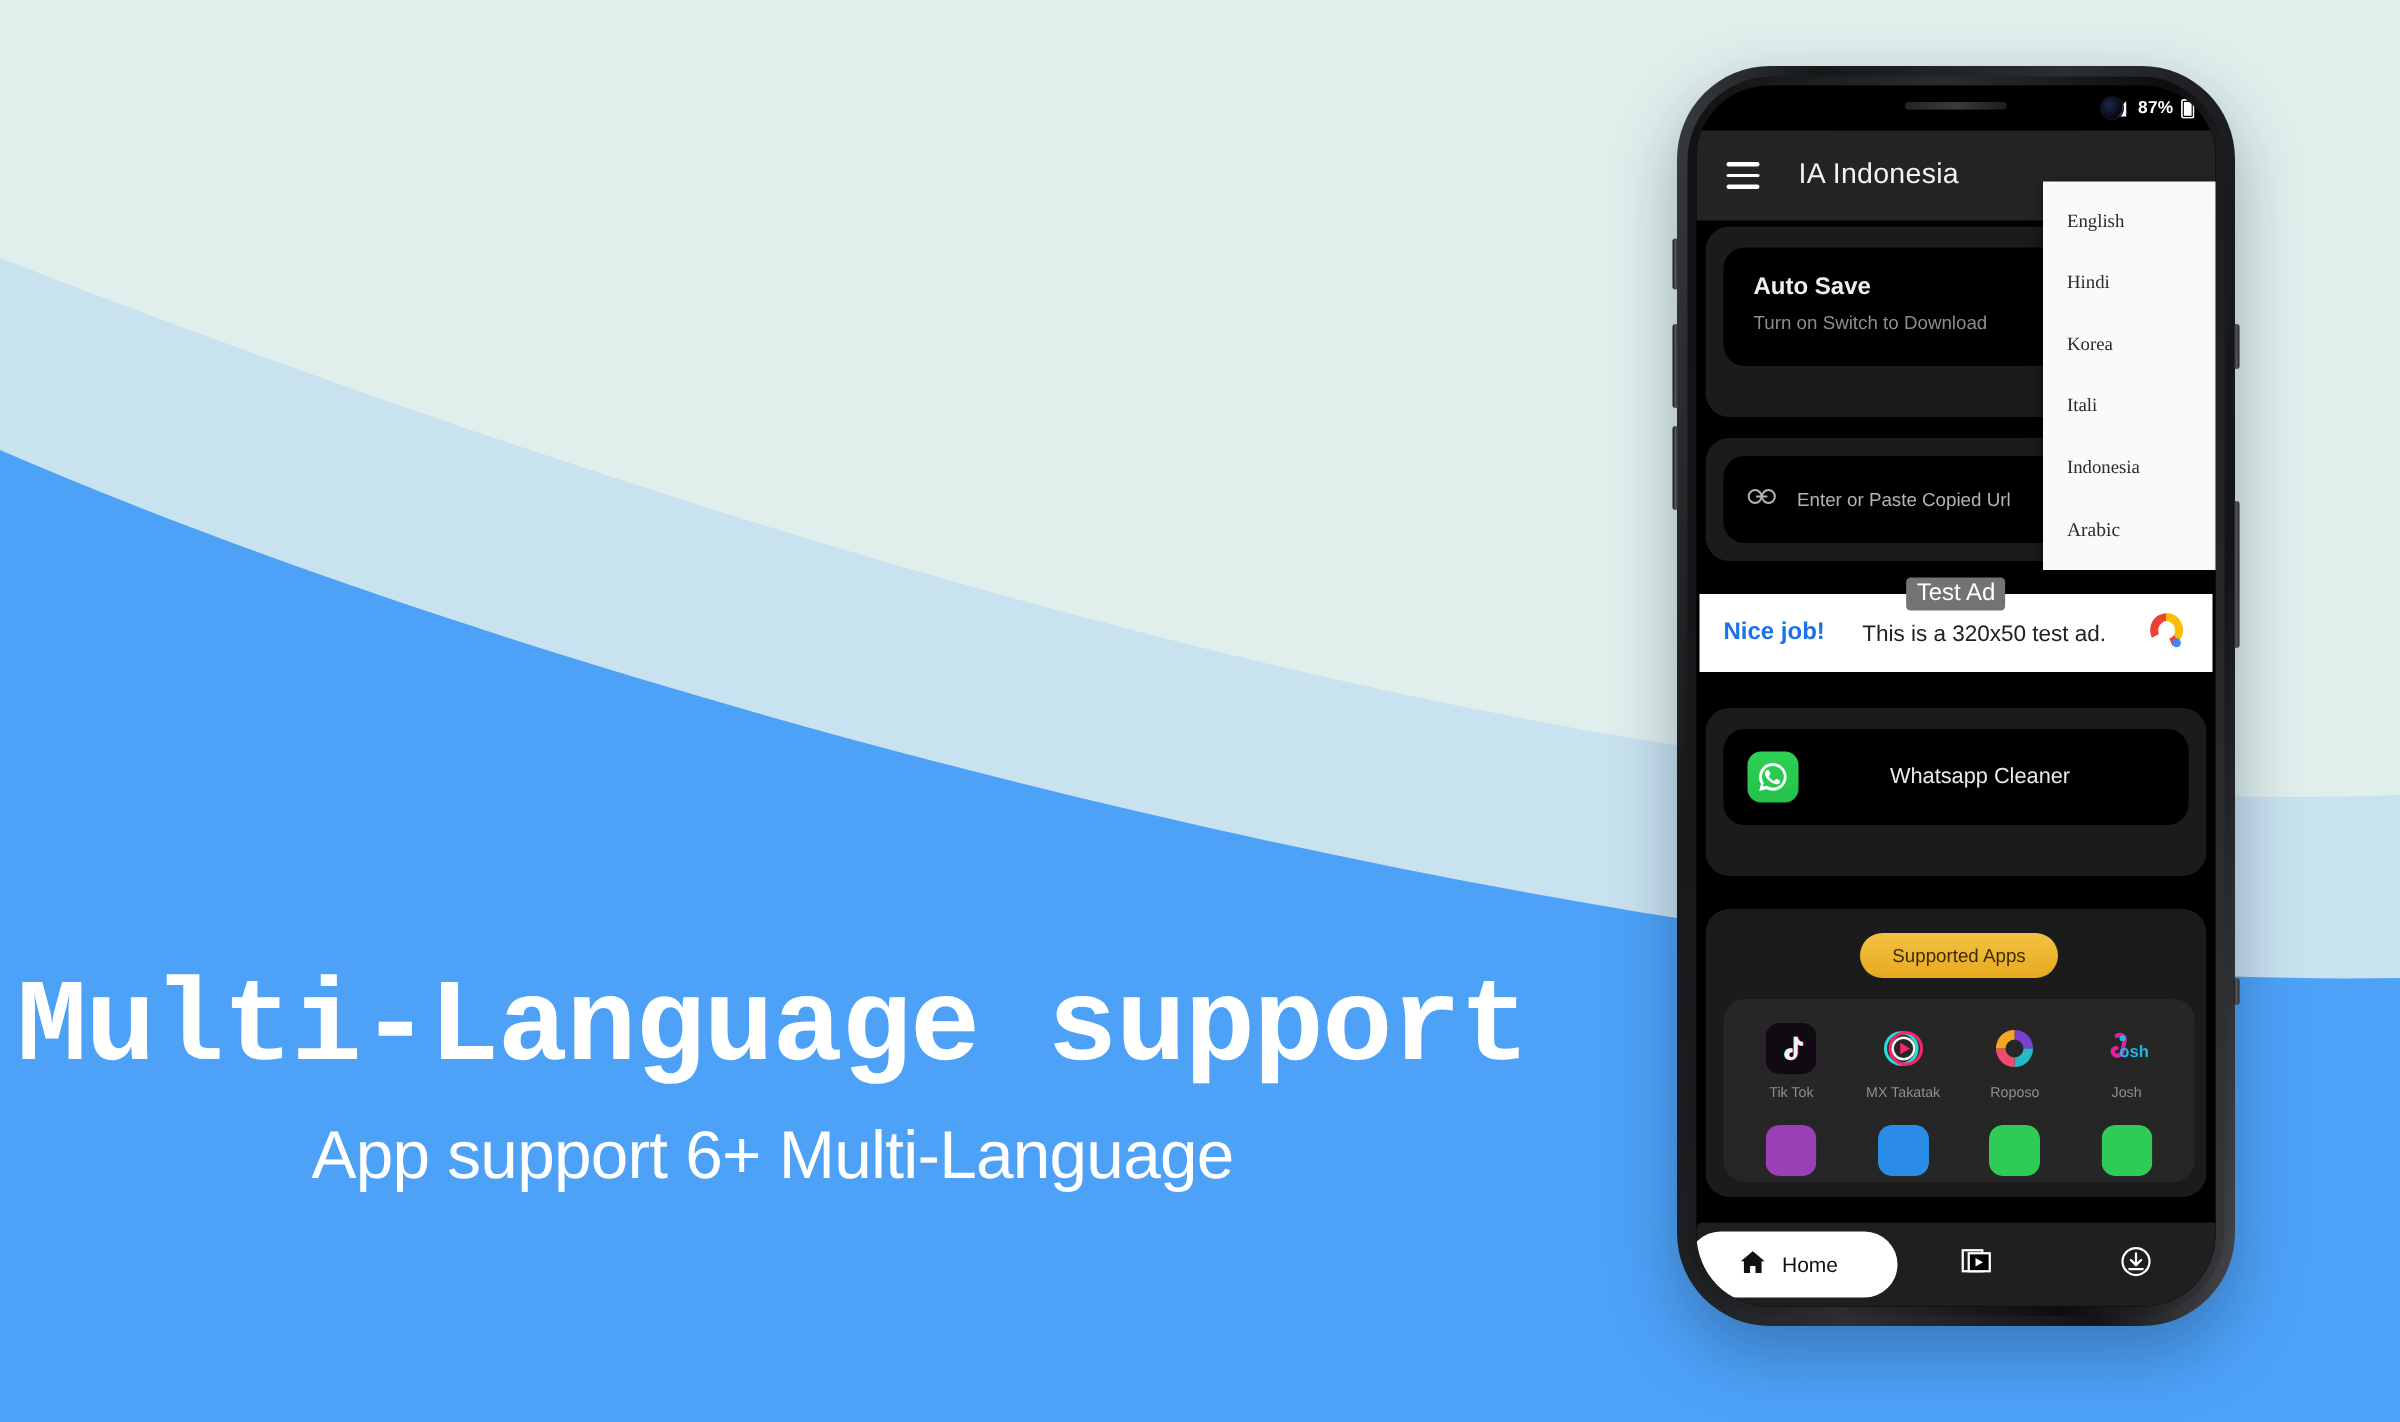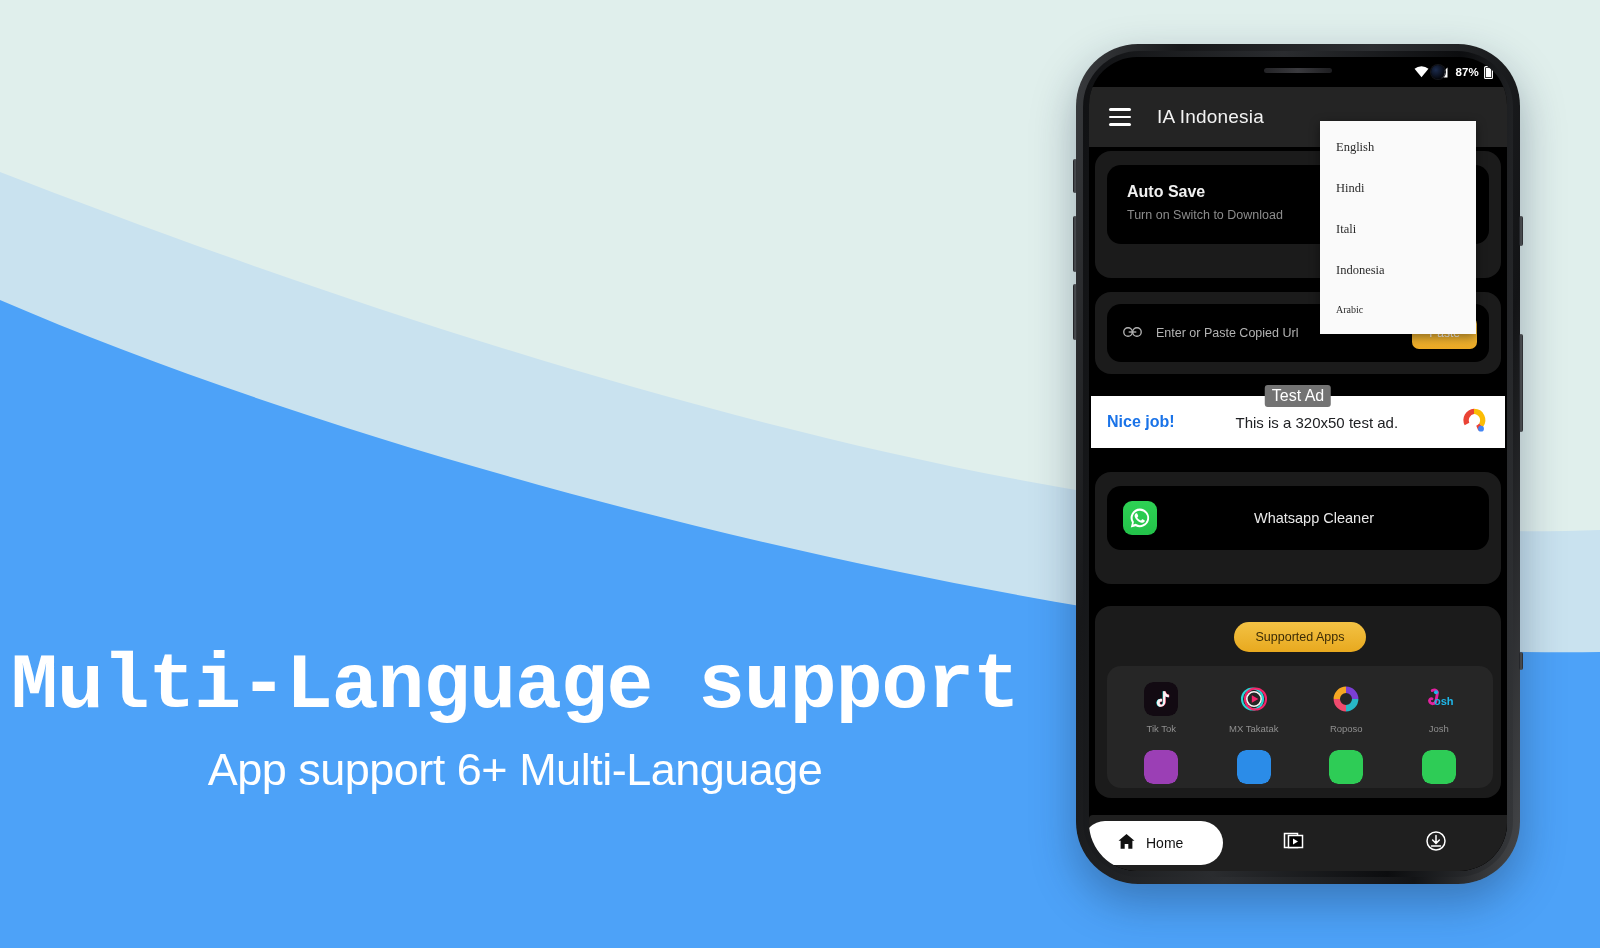--- a/index.html
+++ b/index.html
@@ -27,8 +27,8 @@
 
   
   #phone {
-    position:absolute; left:1076px; top:44px;
-    width:444px; height:840px;
+    position:absolute; left:1118px; top:44px;
+    width:372px; height:840px;
   }
   .phone-outer {
     position:absolute; inset:0;

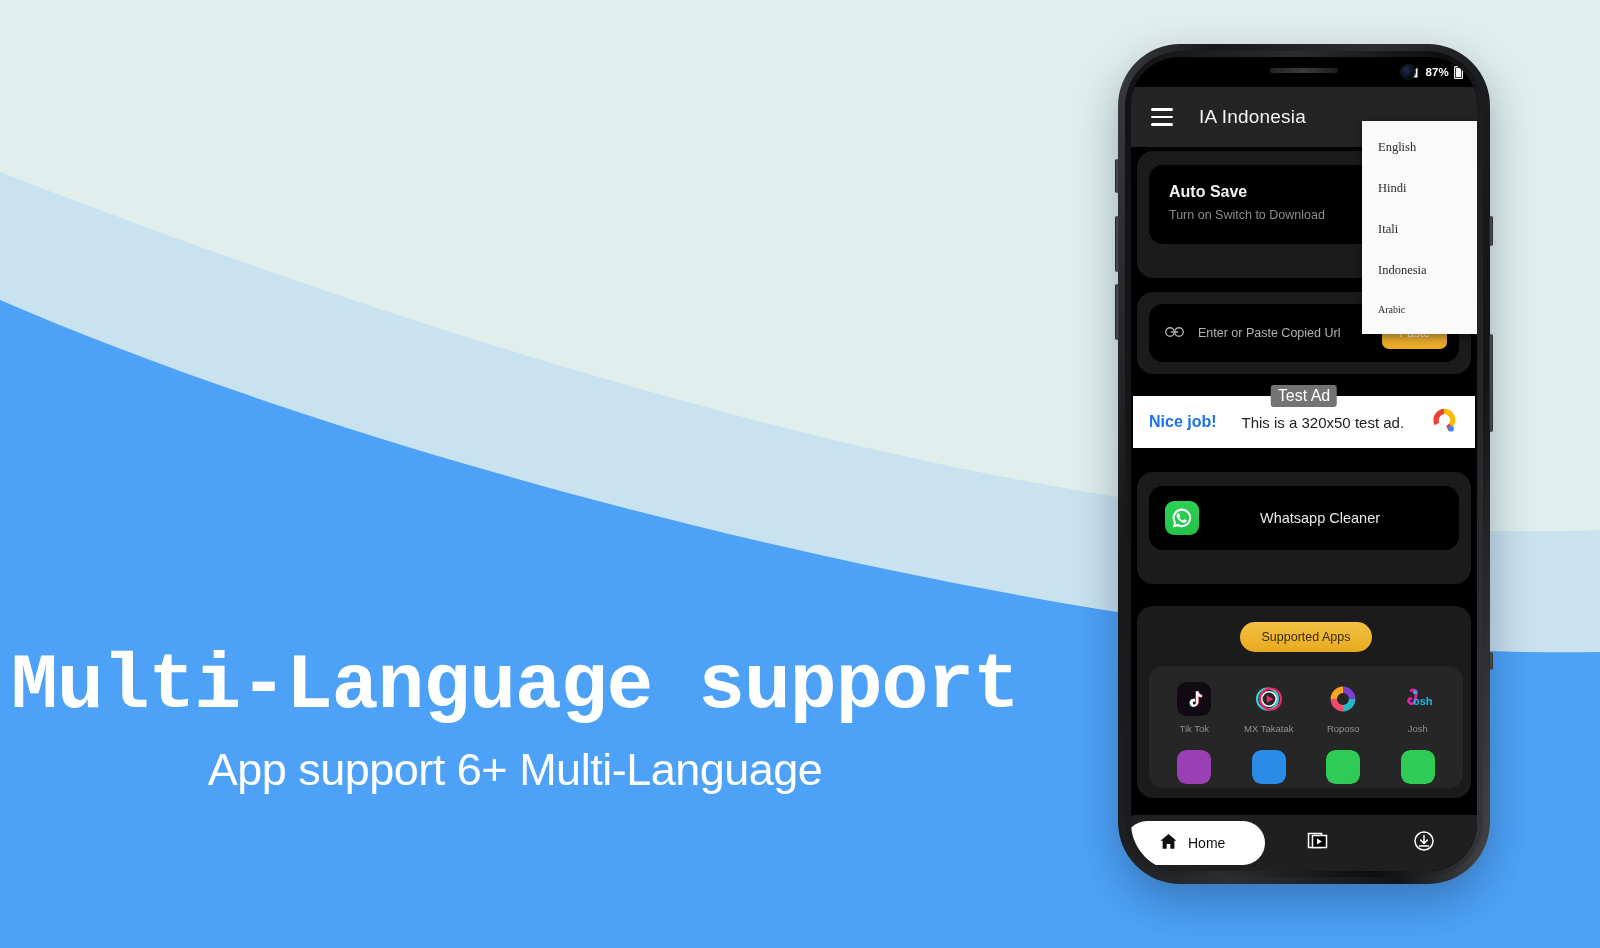--- a/index.html
+++ b/index.html
@@ -402,6 +402,7 @@
 
     <div class="lang-item" style="padding: 13px 16px; font-size: 12.5px; color: rgb(43, 43, 43); cursor: pointer;">English</div>
         <div class="lang-item" style="padding: 13px 16px; font-size: 12.5px; color: rgb(43, 43, 43); cursor: pointer;">Hindi</div>
+        <div class="lang-item" style="padding: 13px 16px; font-size: 12.5px; color: rgb(43, 43, 43); cursor: pointer;">Korea</div>
         <div class="lang-item" style="padding: 13px 16px; font-size: 12.5px; color: rgb(43, 43, 43); cursor: pointer;">Itali</div>
         <div class="lang-item" style="padding: 13px 16px; font-size: 12.5px; color: rgb(43, 43, 43); cursor: pointer;">Indonesia</div>
         <div class="lang-item" style="padding: 13px 16px; font-size: 10px; color: rgb(43, 43, 43); cursor: pointer;">Arabic</div>

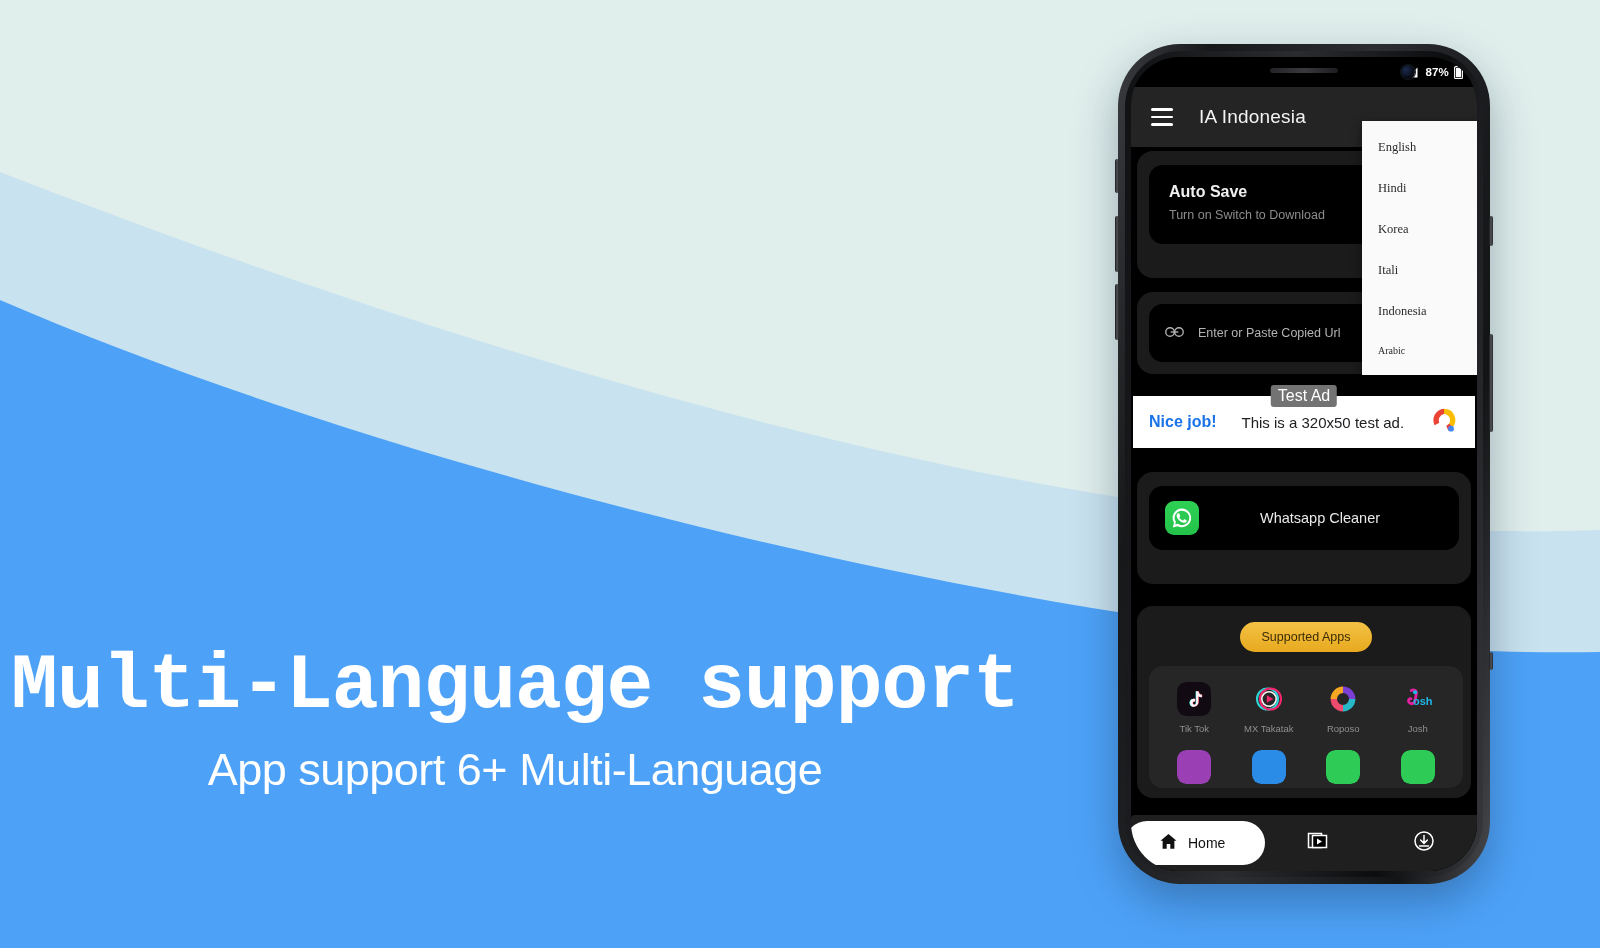--- a/index.html
+++ b/index.html
@@ -405,7 +405,7 @@
         <div class="lang-item" style="padding: 13px 16px; font-size: 12.5px; color: rgb(43, 43, 43); cursor: pointer;">Korea</div>
         <div class="lang-item" style="padding: 13px 16px; font-size: 12.5px; color: rgb(43, 43, 43); cursor: pointer;">Itali</div>
         <div class="lang-item" style="padding: 13px 16px; font-size: 12.5px; color: rgb(43, 43, 43); cursor: pointer;">Indonesia</div>
-        <div class="lang-item" style="padding: 13px 16px; font-size: 10px; color: rgb(43, 43, 43); cursor: pointer;">Arabic</div>
+        <div class="lang-item" style="padding: 13px 16px; font-size: 13px; color: rgb(43, 43, 43); cursor: pointer;">Arabic</div>
       </div>
 
   </div>

